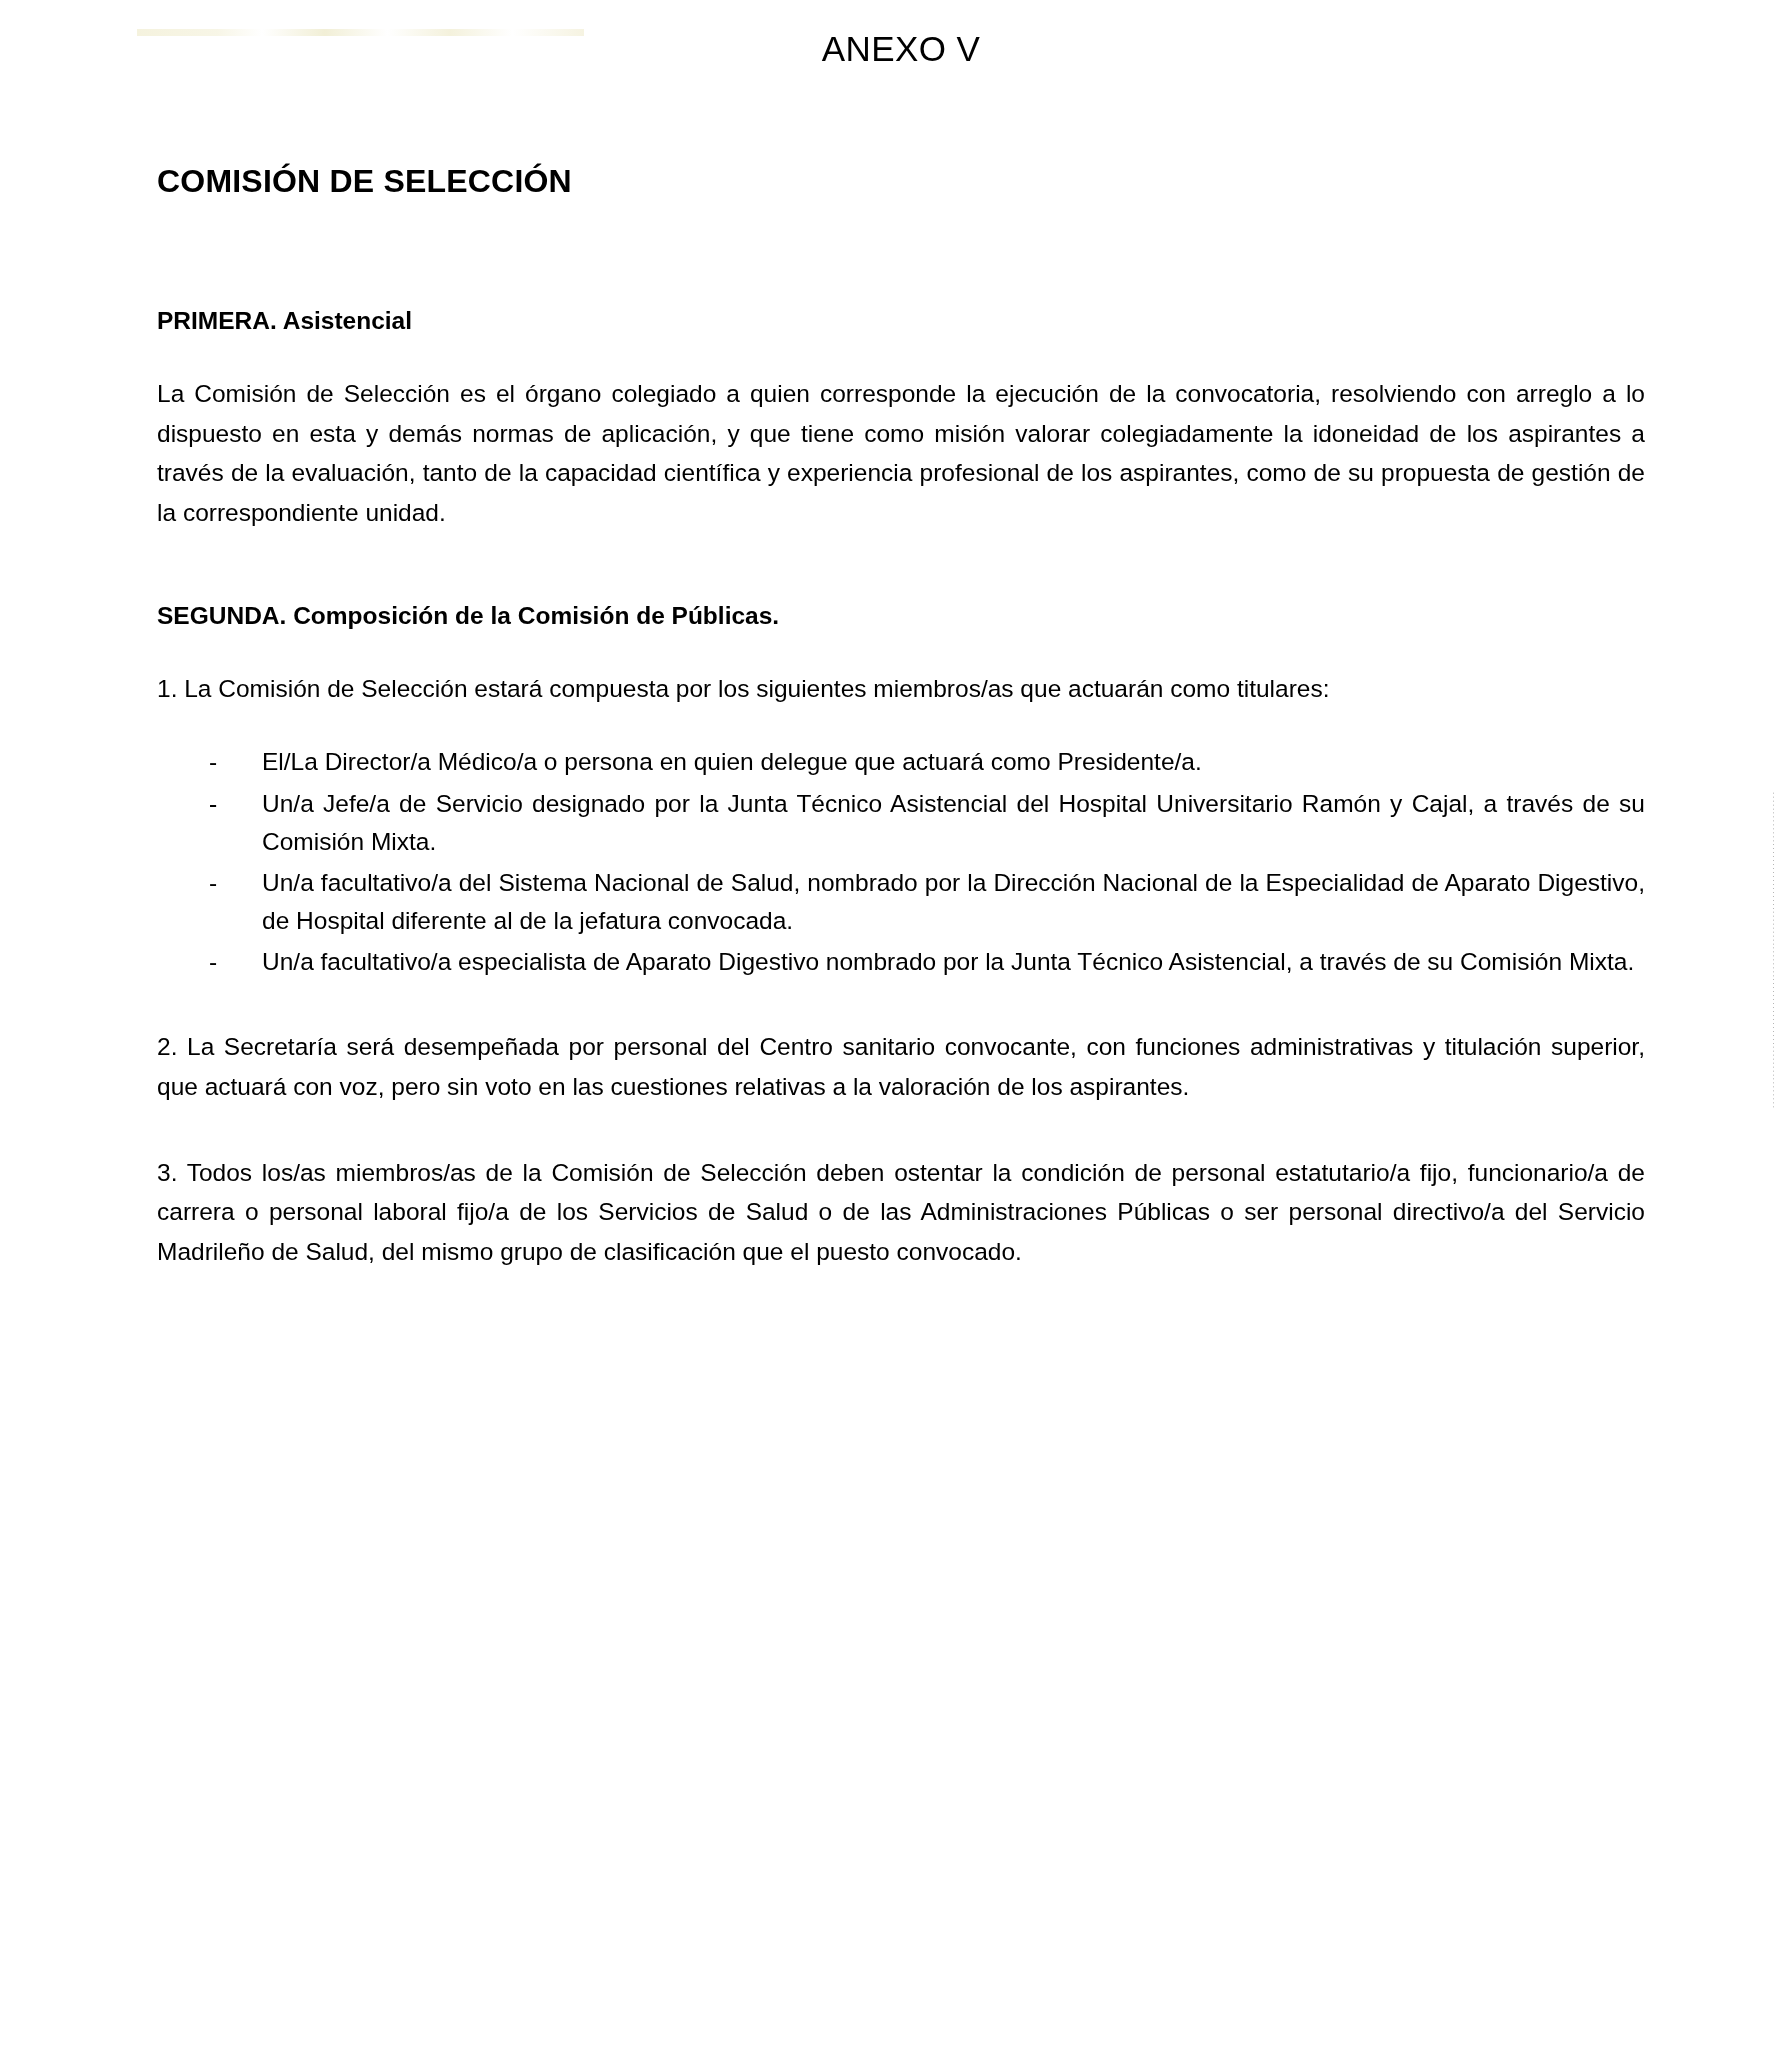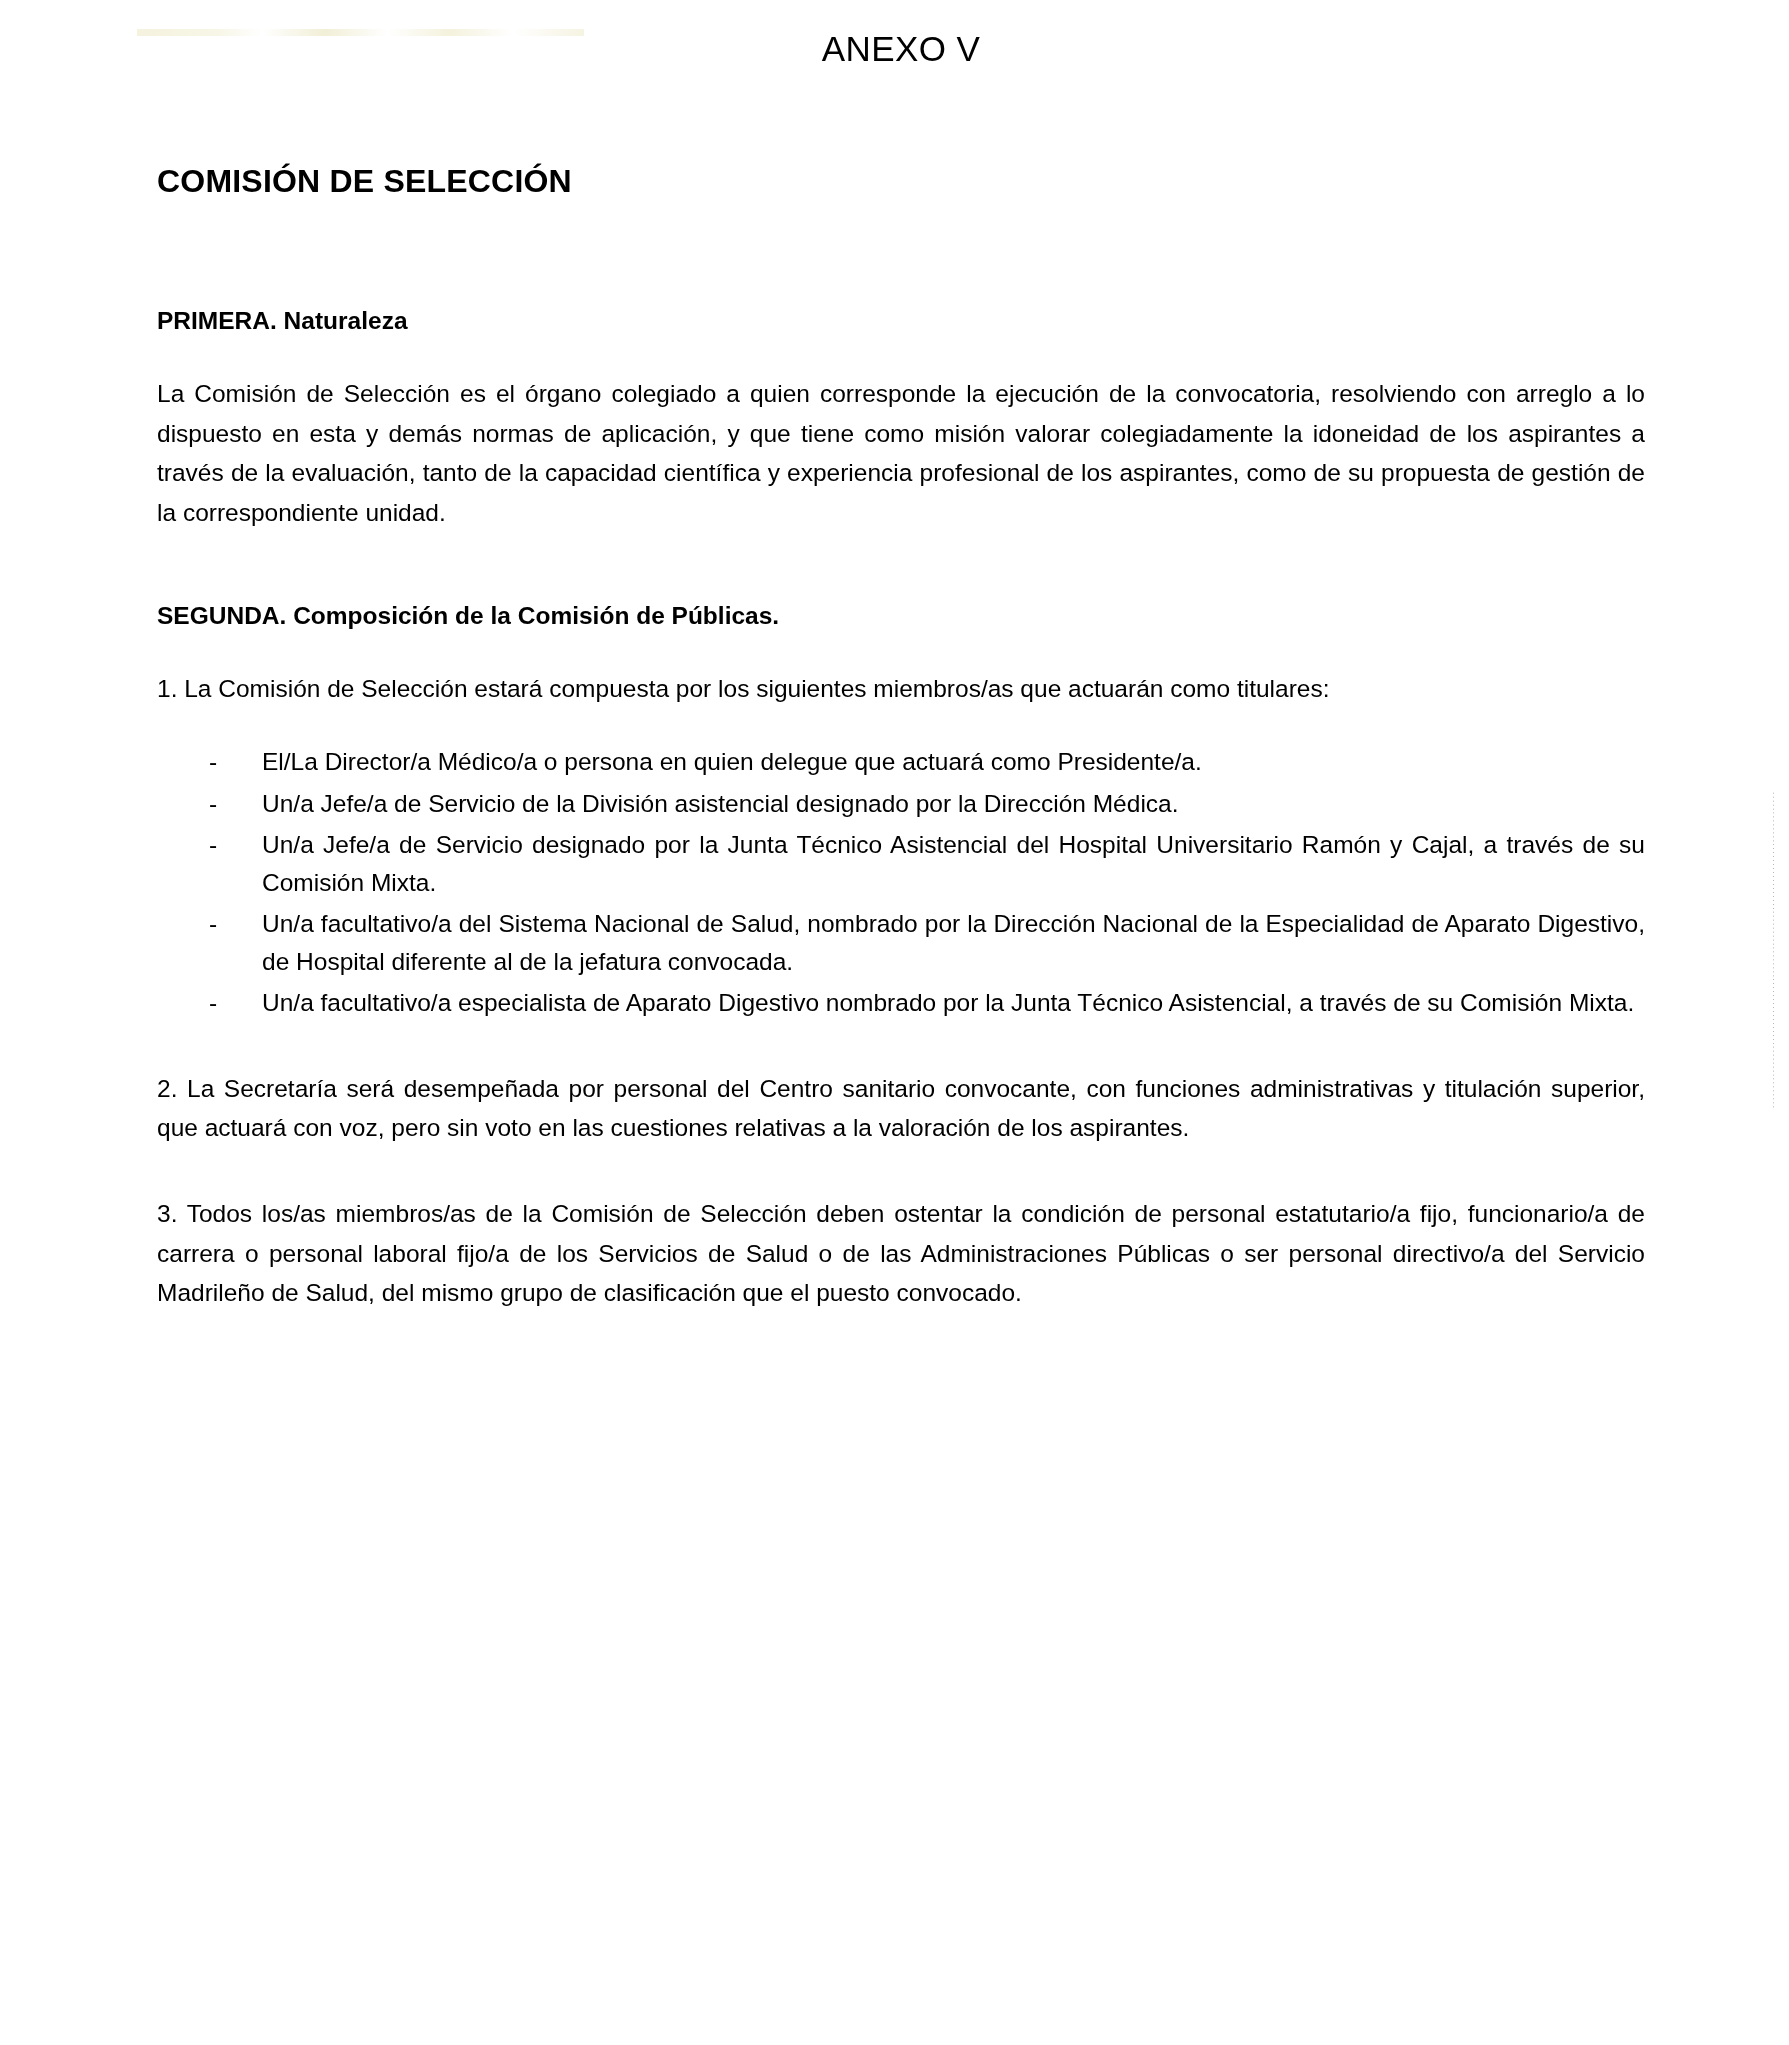--- a/index.html
+++ b/index.html
@@ -121,7 +121,7 @@
 
   <h2 class="doc-subtitle">COMISIÓN DE SELECCIÓN</h2>
 
-  <div class="section-heading">PRIMERA. Naturaleza</div>
+  <div class="section-heading">PRIMERA. Asistencial</div>
 
   <p class="body-text">La Comisión de Selección es el órgano colegiado a quien corresponde la ejecución de la convocatoria, resolviendo con arreglo a lo dispuesto en esta y demás normas de aplicación, y que tiene como misión valorar colegiadamente la idoneidad de los aspirantes a través de la evaluación, tanto de la capacidad científica y experiencia profesional de los aspirantes, como de su propuesta de gestión de la correspondiente unidad.</p>
 

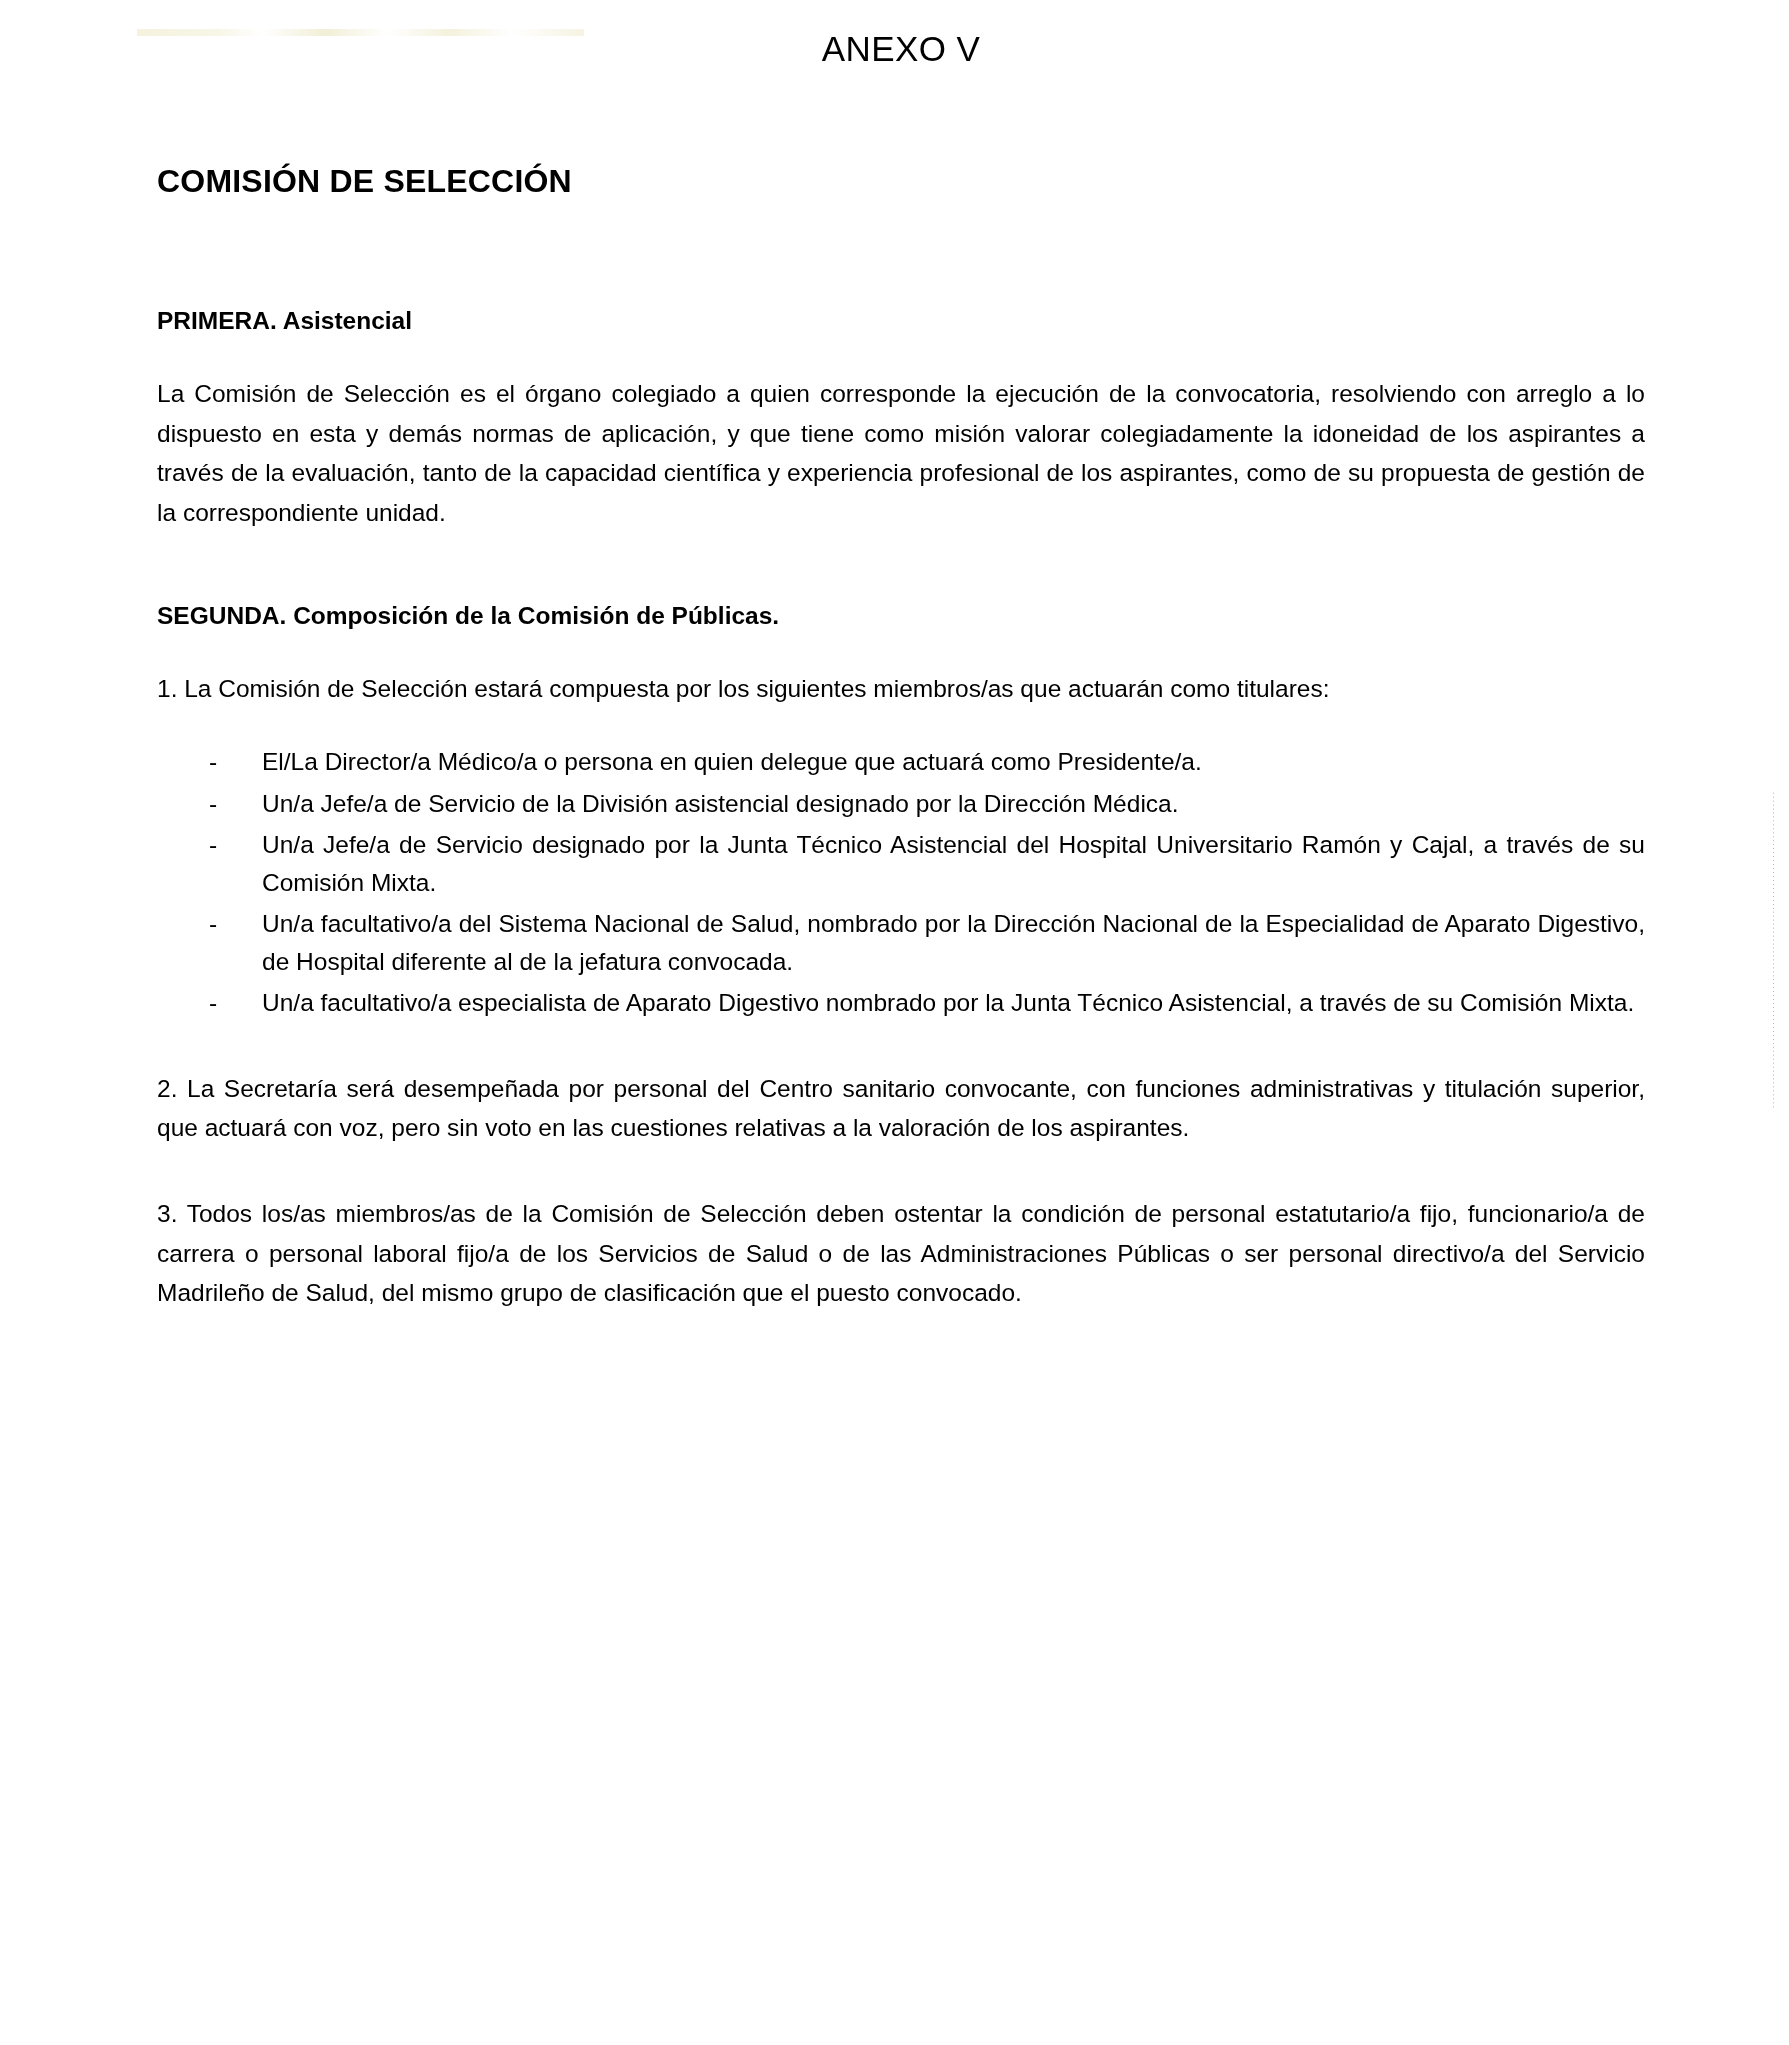--- a/index.html
+++ b/index.html
@@ -131,7 +131,7 @@
 
   <ul class="member-list">
     <li><span class="dash">-</span><span>El/La Director/a Médico/a o persona en quien delegue que actuará como Presidente/a.</span></li>
-    <li><span class="dash">-</span><span>Un/a Jefe/a de Servicio de la División asistencial designado por la Dirección Médica.</span></li>
+    <li><span class="dash">-</span></li>
     <li><span class="dash">-</span><span>Un/a Jefe/a de Servicio designado por la Junta Técnico Asistencial del Hospital Universitario Ramón y Cajal, a través de su Comisión Mixta.</span></li>
     <li><span class="dash">-</span><span>Un/a facultativo/a del Sistema Nacional de Salud, nombrado por la Dirección Nacional de la Especialidad de Aparato Digestivo, de Hospital diferente al de la jefatura convocada.</span></li>
     <li><span class="dash">-</span><span>Un/a facultativo/a especialista de  Aparato Digestivo nombrado por la Junta Técnico Asistencial, a través de su Comisión Mixta.</span></li>

